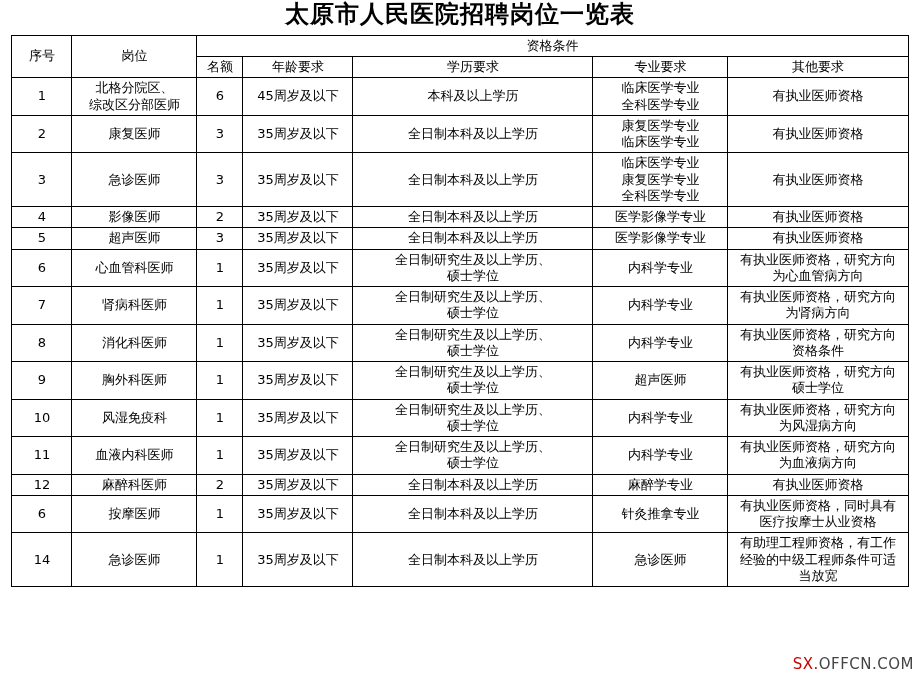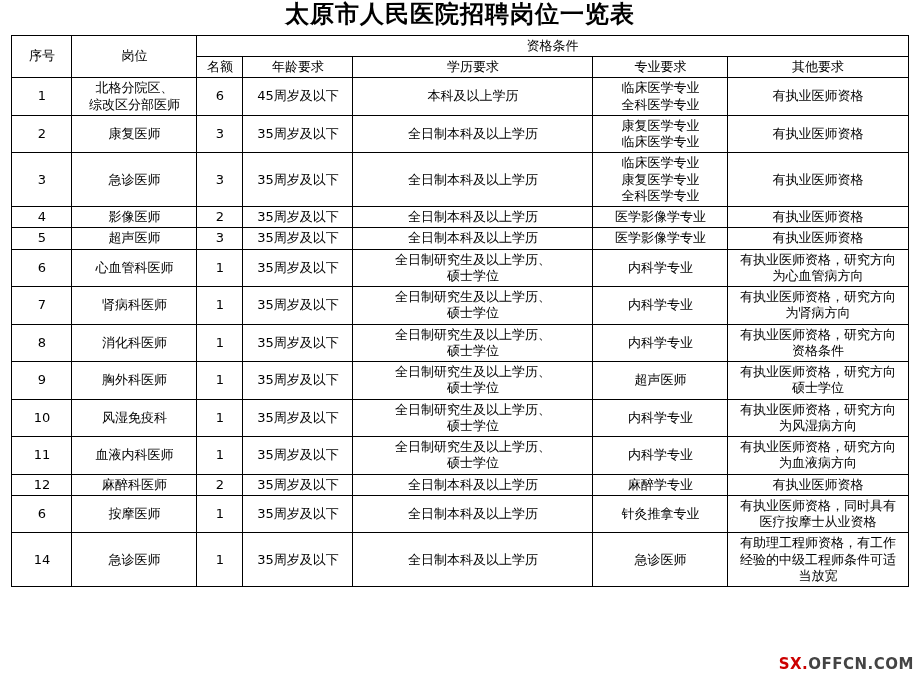--- a/index.html
+++ b/index.html
@@ -84,7 +84,7 @@
     bottom: 2px;
     font-family: "DejaVu Sans", "Liberation Sans", sans-serif;
     font-size: 15px;
-    font-weight: bold;
+    font-weight: normal;
     letter-spacing: 0.5px;
   }
   .wm-red { color: #cc0000; }

